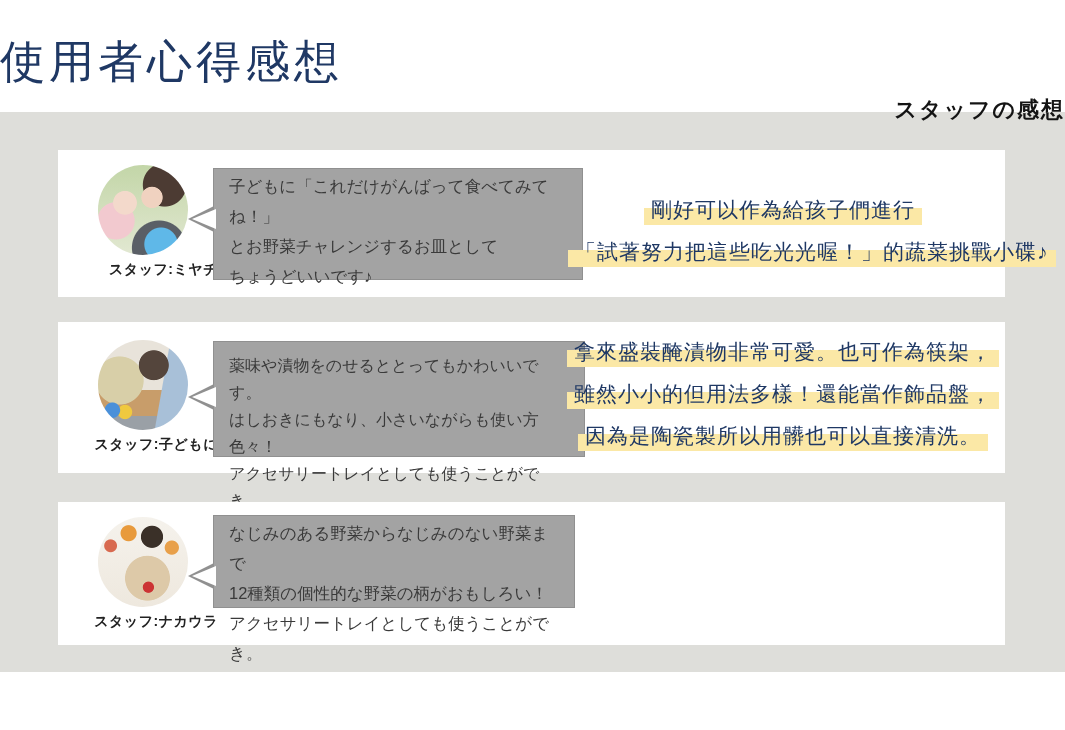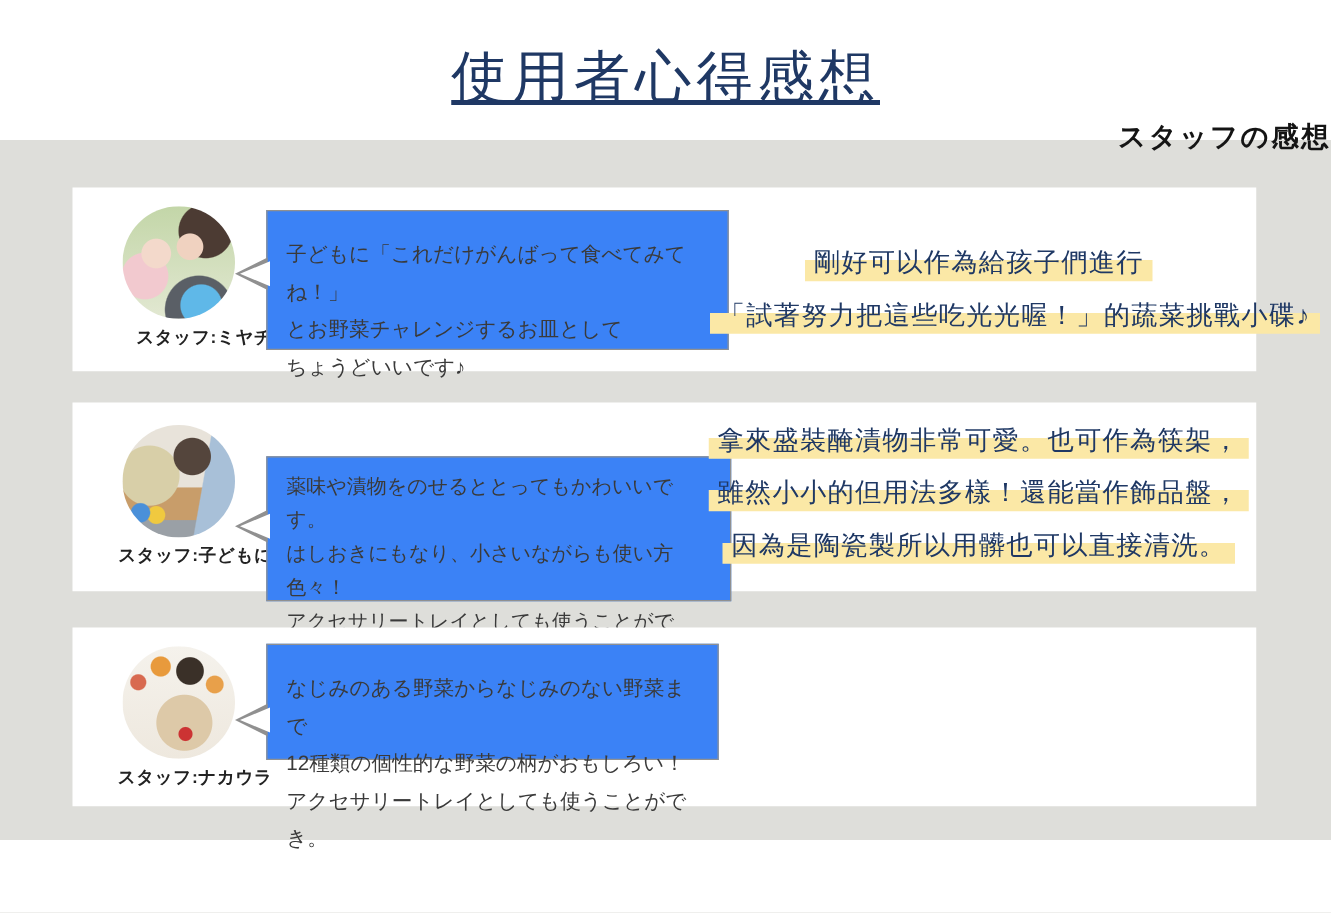--- a/index.html
+++ b/index.html
@@ -11,8 +11,8 @@
   
   .page-title{
     position:absolute;top:32px;left:0;width:100%;
-    text-align:center;font-size:45px;letter-spacing:4px;
-    color:#1F3864;font-weight:400;z-index:3;text-decoration:underline;
+    font-size:45px;letter-spacing:4px;
+    color:#1F3864;font-weight:400;z-index:3;
   }
   .page-subtitle{
     position:absolute;top:95px;left:0;width:100%;

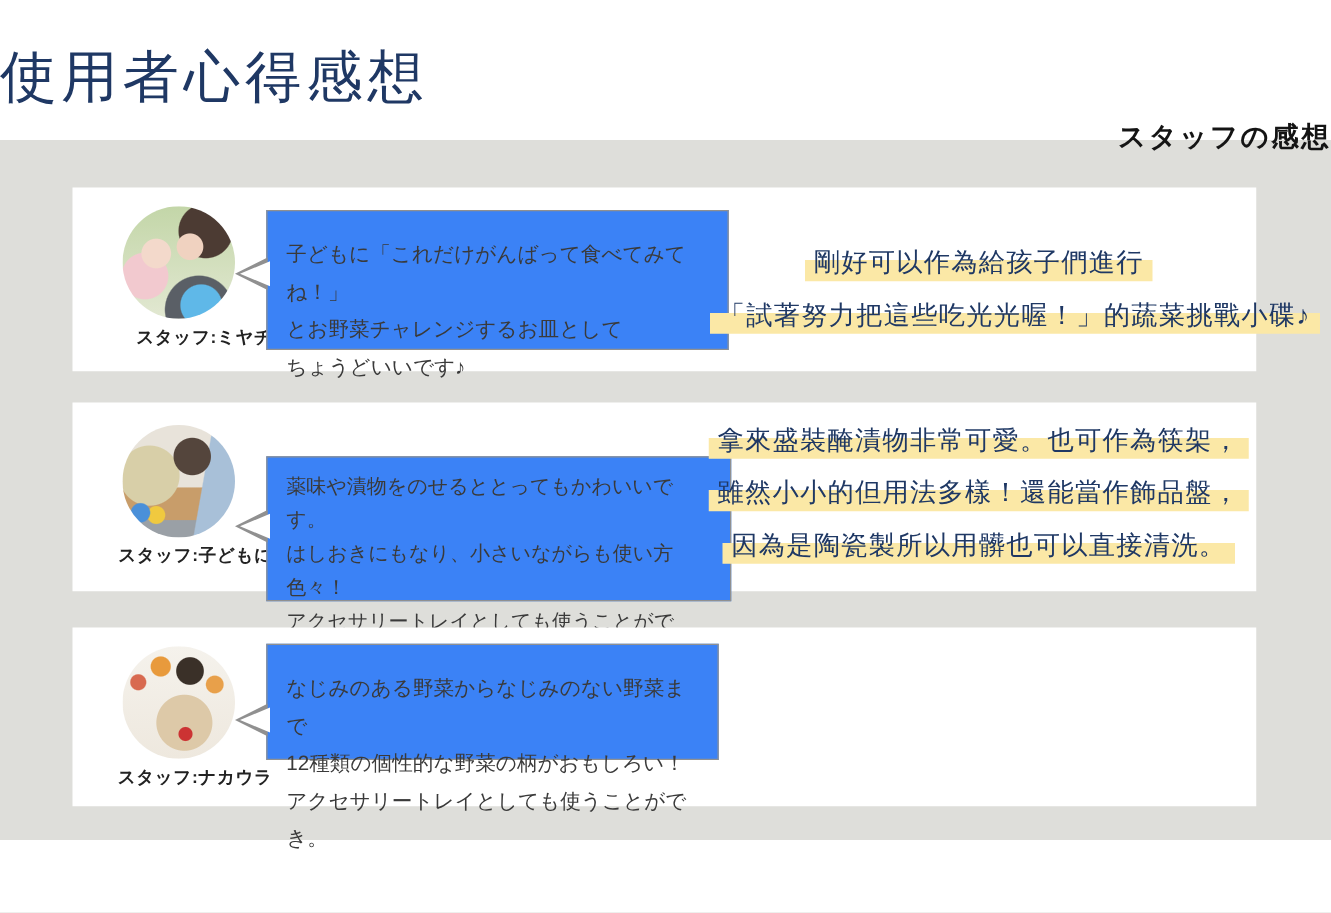--- a/index.html
+++ b/index.html
@@ -78,9 +78,9 @@
 
   
   .bubble{
-    position:absolute;left:155px;background:#3b82f6;
+    position:absolute;left:155px;background:#a3a3a3;
     border:1px solid #909090;box-sizing:border-box;
-    padding:20px 15px;color:#3a3a3a;
+    padding:2px 15px;color:#3a3a3a;
   }
   .card-1 .bubble{top:18px;width:370px;height:112px;font-size:16.5px;line-height:30px;}
   .card-2 .bubble{top:19px;width:372px;height:116px;font-size:16px;line-height:27px;padding-top:10px;margin-top:24px;}

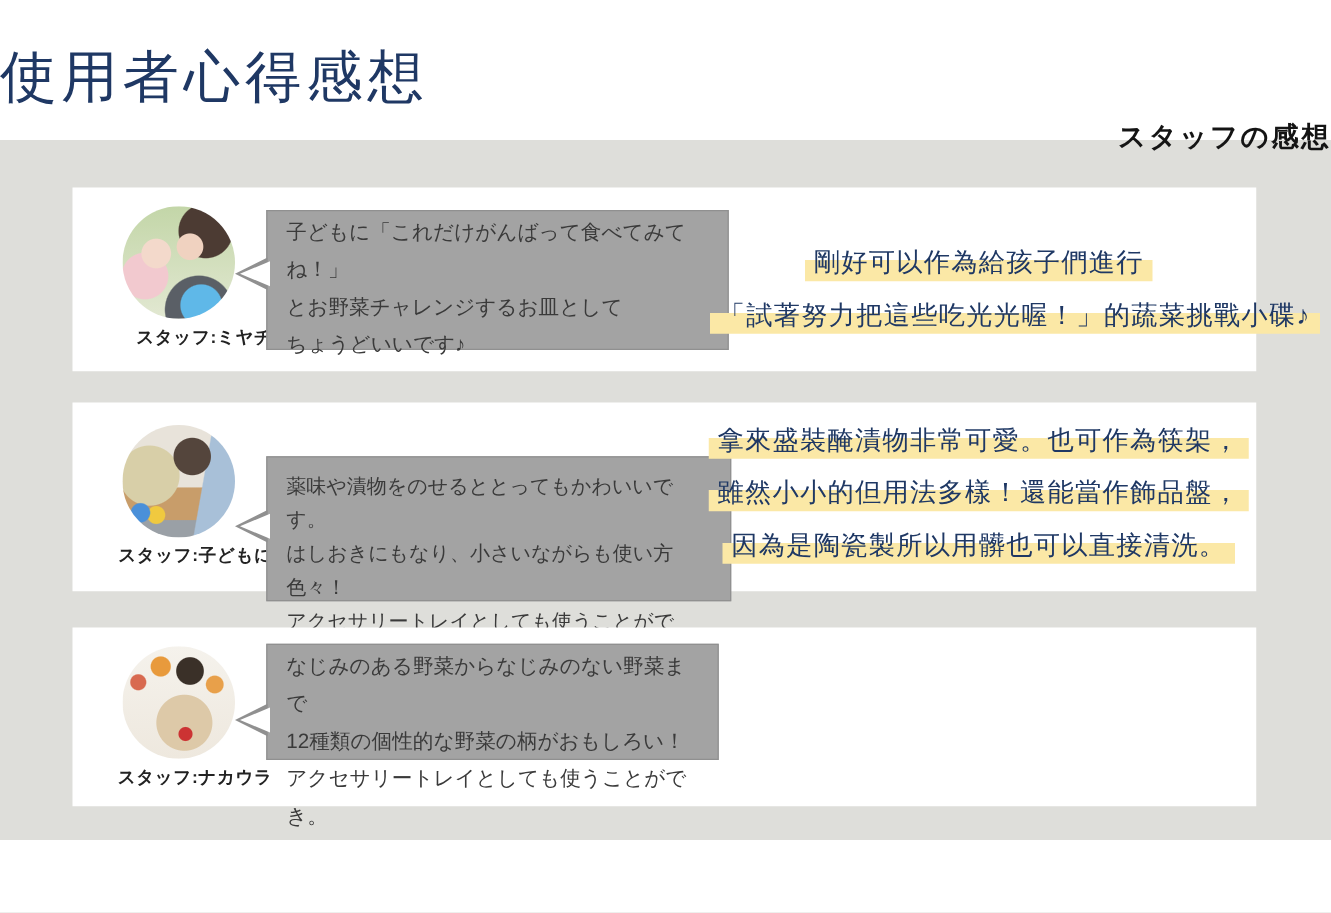--- a/index.html
+++ b/index.html
@@ -83,7 +83,7 @@
     padding:2px 15px;color:#3a3a3a;
   }
   .card-1 .bubble{top:18px;width:370px;height:112px;font-size:16.5px;line-height:30px;}
-  .card-2 .bubble{top:19px;width:372px;height:116px;font-size:16px;line-height:27px;padding-top:10px;margin-top:24px;}
+  .card-2 .bubble{top:19px;width:372px;height:116px;font-size:16px;line-height:27px;padding-top:10px;}
   .card-3 .bubble{top:13px;width:362px;height:93px;font-size:16.5px;line-height:30px;}
   .bubble::before{
     content:"";position:absolute;left:-26px;

